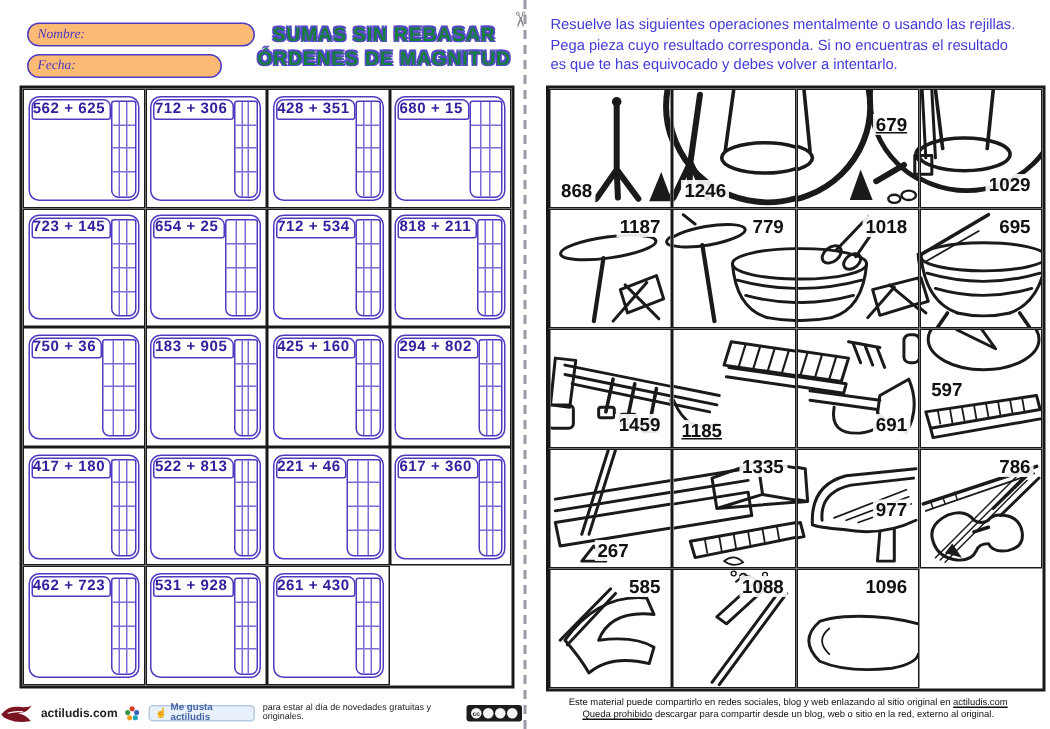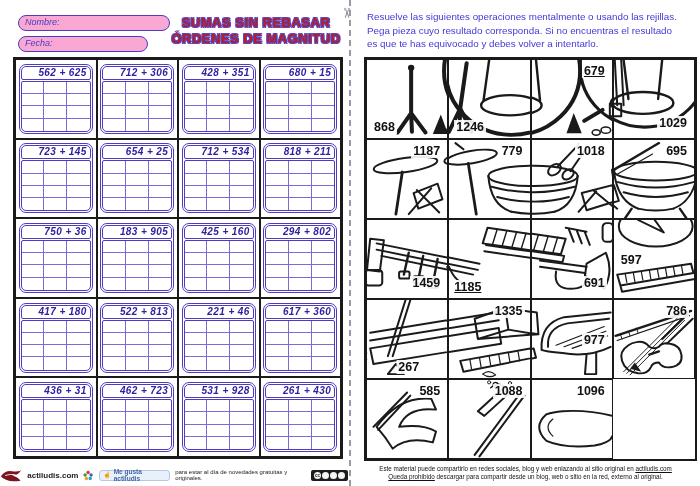--- a/index.html
+++ b/index.html
@@ -22,8 +22,8 @@
 
   
   .field-box{position:absolute;border:1.4px solid var(--purple);border-radius:9px;
-             height:16px;padding:1px 6px;font-family:Liberation Sans, sans-serif;
-             font-style:italic;font-size:9px;color:#4a3abf;background:#f9a8d4;}
+             height:16px;padding:1px 6px;font-family:Liberation Serif, serif;
+             font-style:italic;font-size:9px;color:#4a3abf;background:#fdba74;}
   .name-box{left:18px;top:15px;width:152px;}
   .date-box{left:18px;top:36px;width:130px;}
 

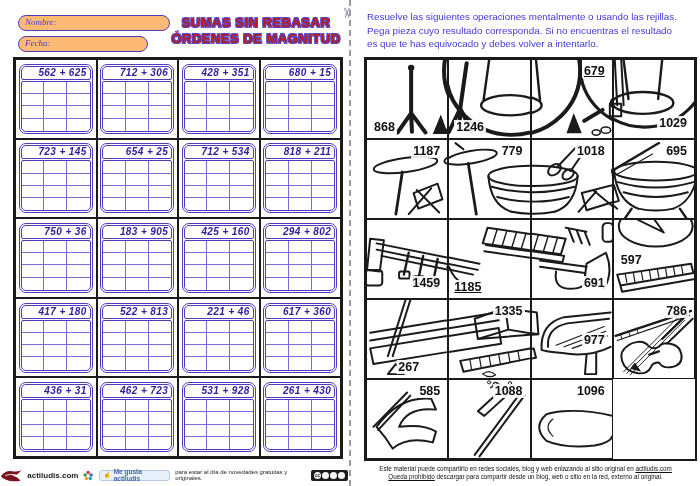--- a/index.html
+++ b/index.html
@@ -28,7 +28,7 @@
   .date-box{left:18px;top:36px;width:130px;}
 
   .title-block{position:absolute;right:4px;top:15px;width:176px;text-align:center;
-               font-weight:bold;font-size:13px;letter-spacing:.5px;color:#b91c1c;
+               font-weight:bold;font-size:13px;letter-spacing:.5px;color:#15803d;
                text-shadow:1px 1px 0 #5847c7,-1px -1px 0 #5847c7,
                            1px -1px 0 #5847c7,-1px 1px 0 #5847c7;
                line-height:16px;}

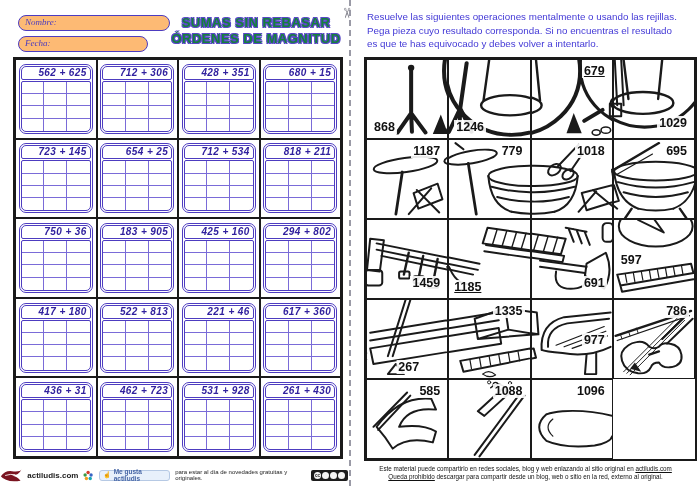--- a/index.html
+++ b/index.html
@@ -41,7 +41,7 @@
   .p-cell{border:1px solid var(--ink);display:flex;align-items:center;
           justify-content:center;background:#fff;}
   .p-card{width:74px;height:70px;border:1.6px solid var(--purple);border-radius:7px;
-          display:flex;flex-direction:column;padding:1px;background:#fff;font-style:italic;}
+          display:flex;flex-direction:row;padding:1px;background:#fff;}
   .p-head{height:14px;border:1.1px solid var(--purple);border-radius:5px 5px 2px 2px;
           font-weight:bold;font-size:10px;color:var(--ptext);text-align:right;
           padding-right:3px;line-height:12px;letter-spacing:.4px;}

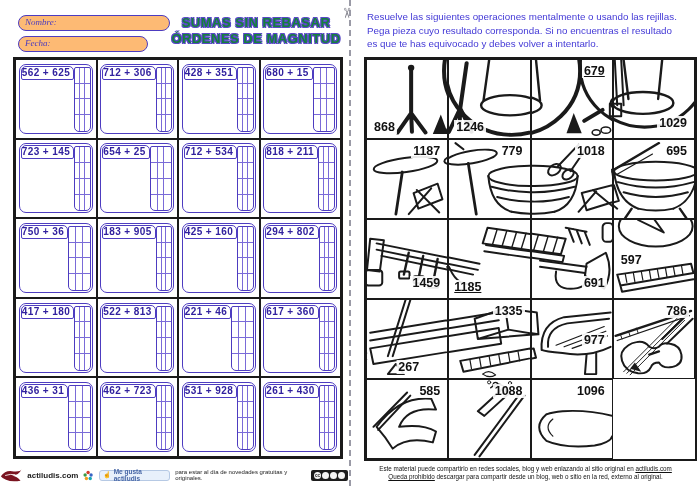--- a/index.html
+++ b/index.html
@@ -633,7 +633,7 @@
         <svg class="art" viewBox="200 0 100 100" preserveAspectRatio="none">
           <use href="#art-row1"></use>
         </svg>
-        <span class="piece-num" style="top: 4px; right: 5px; text-decoration: underline;">679</span>
+        <span class="piece-num" style="top: 16px; right: 5px; text-decoration: underline;">679</span>
       </div>
       <div class="piece-cell">
         <svg class="art" viewBox="300 0 100 100" preserveAspectRatio="none">

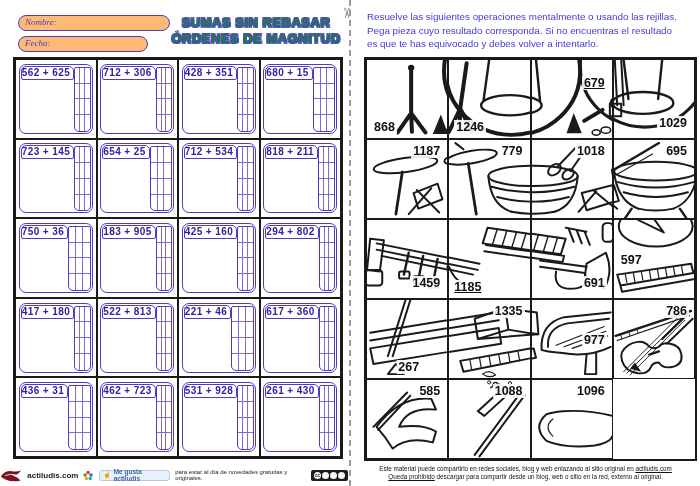--- a/index.html
+++ b/index.html
@@ -505,25 +505,6 @@
       </div>
       <div class="p-cell">
         <div class="p-card">
-          <div class="p-head">436 + 31</div>
-          <div class="a-grid">
-            <div class="a-cell"></div>
-            <div class="a-cell"></div>
-            <div class="a-cell"></div>
-            <div class="a-cell"></div>
-            <div class="a-cell"></div>
-            <div class="a-cell"></div>
-            <div class="a-cell"></div>
-            <div class="a-cell"></div>
-            <div class="a-cell"></div>
-            <div class="a-cell"></div>
-            <div class="a-cell"></div>
-            <div class="a-cell"></div>
-          </div>
-        </div>
-      </div>
-      <div class="p-cell">
-        <div class="p-card">
           <div class="p-head">462 + 723</div>
           <div class="a-grid">
             <div class="a-cell"></div>

